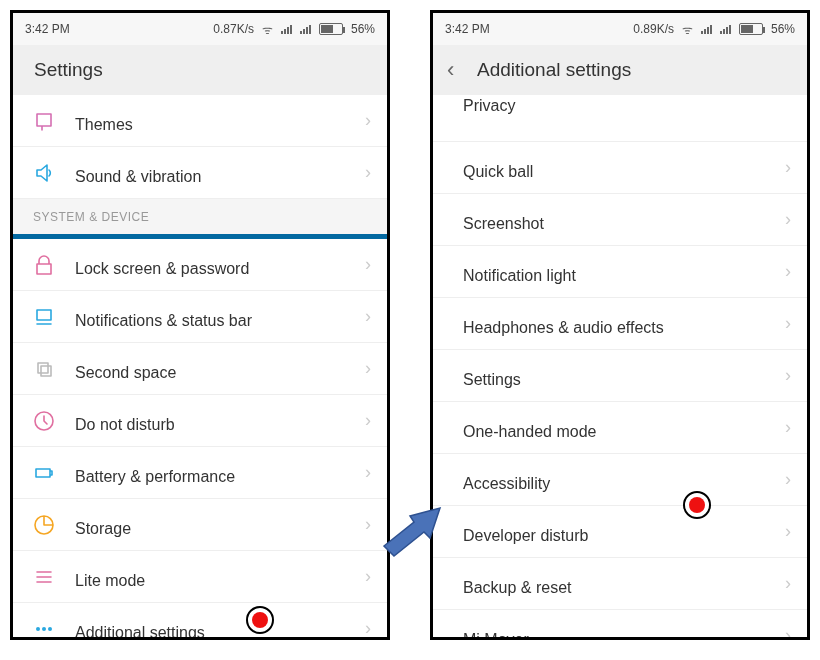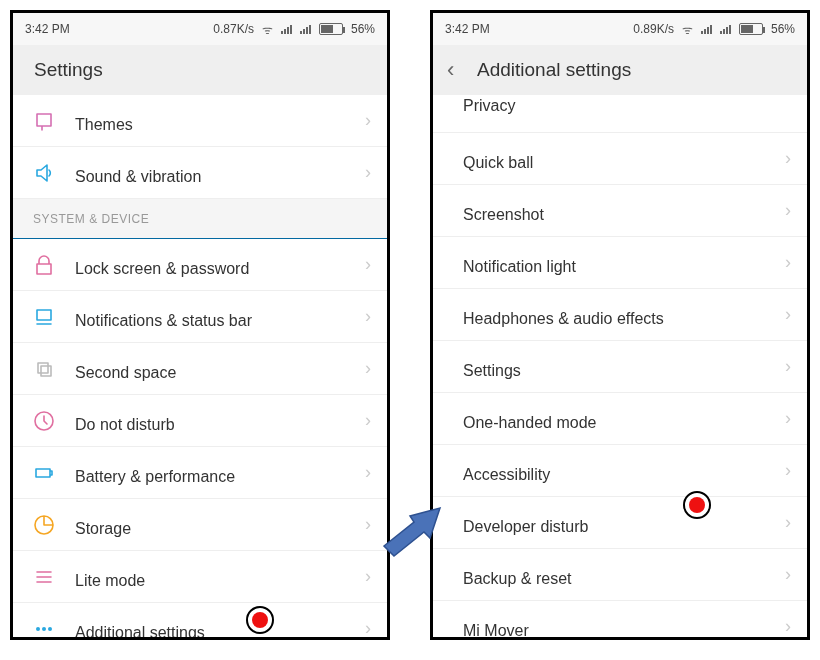--- a/index.html
+++ b/index.html
@@ -95,7 +95,7 @@
     border-bottom:1px solid #0369a1;
   }
   .row.partial-top {
-    height: 38px;
+    height: 47px;
     border-top: none;
     align-items: flex-start;
     padding-top: 0;

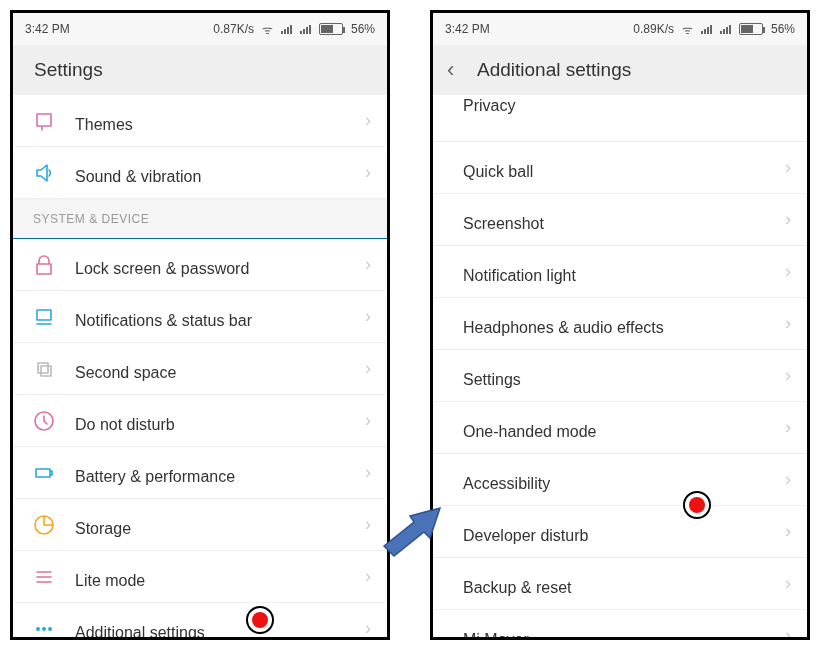--- a/index.html
+++ b/index.html
@@ -92,7 +92,7 @@
     font-size:12px;
     letter-spacing:0.5px;
     color:#999;
-    border-bottom:1px solid #0369a1;
+    border-bottom:5px solid #0369a1;
   }
   .row.partial-top {
     height: 47px;

